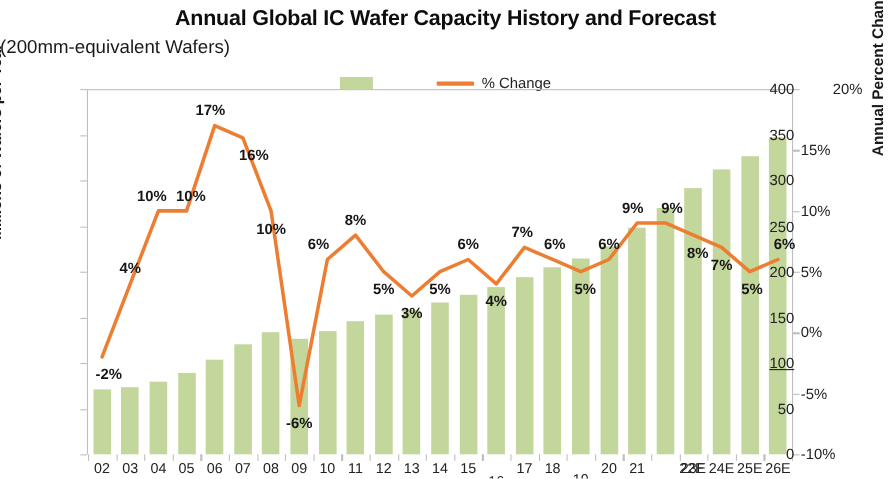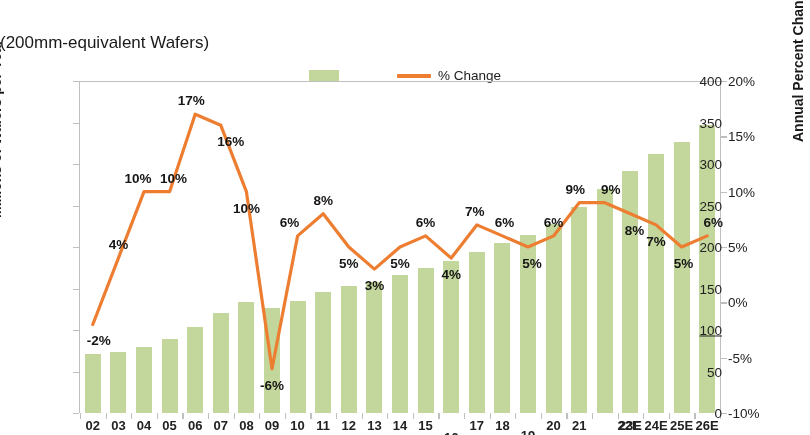--- a/index.html
+++ b/index.html
@@ -79,6 +79,7 @@
 
 <div id="chart-root">
 
+  <div class="title">Annual Global IC Wafer Capacity History and Forecast</div>
   <div class="subtitle">(200mm-equivalent Wafers)</div>
 
   <div class="legend">

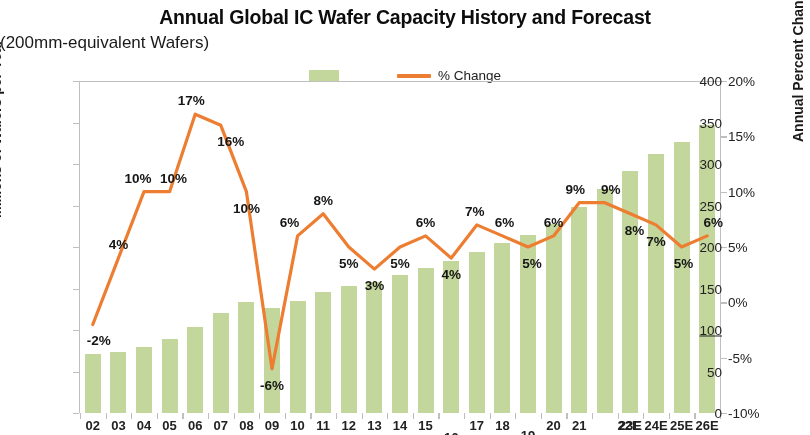--- a/index.html
+++ b/index.html
@@ -180,7 +180,7 @@
     <div class="ytick-label" style="top: 330px; text-decoration: underline;">100</div>
     <div class="ytick-label" style="top: 371.5px;">50</div>
     <div class="ytick-label" style="top: 413px;">0</div>
-    <div class="ytick-label-right" style="top: 81px;">20%</div>
+    <div class="ytick-label-right" style="top: 81px; margin-left: 29px;">20%</div>
     <div class="ytick-label-right" style="top: 136.333px;">15%</div>
     <div class="ytick-label-right" style="top: 191.667px;">10%</div>
     <div class="ytick-label-right" style="top: 247px;">5%</div>

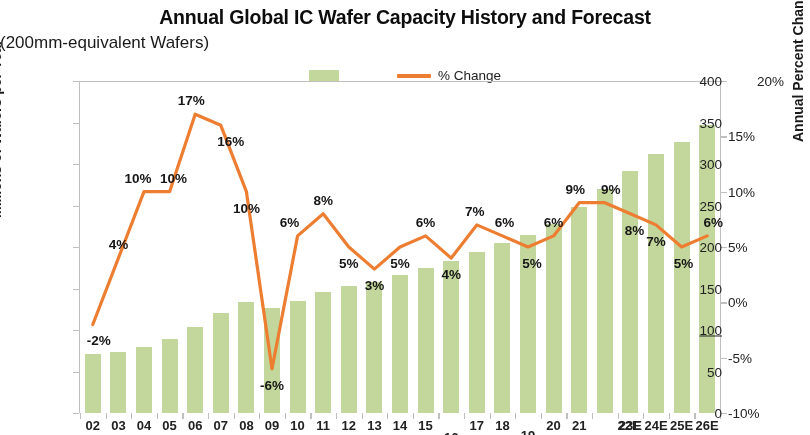--- a/index.html
+++ b/index.html
@@ -64,7 +64,7 @@
 
   .bar{position:absolute;bottom:0;background:#c3d69b;}
   .xlabel{
-    position:absolute;top:418px;font-size:13px;font-weight:bold;color:#222;
+    position:absolute;top:418px;font-size:13px;font-weight:normal;color:#222;
     text-align:center;transform:translateX(-50%);white-space:nowrap;
   }
 

